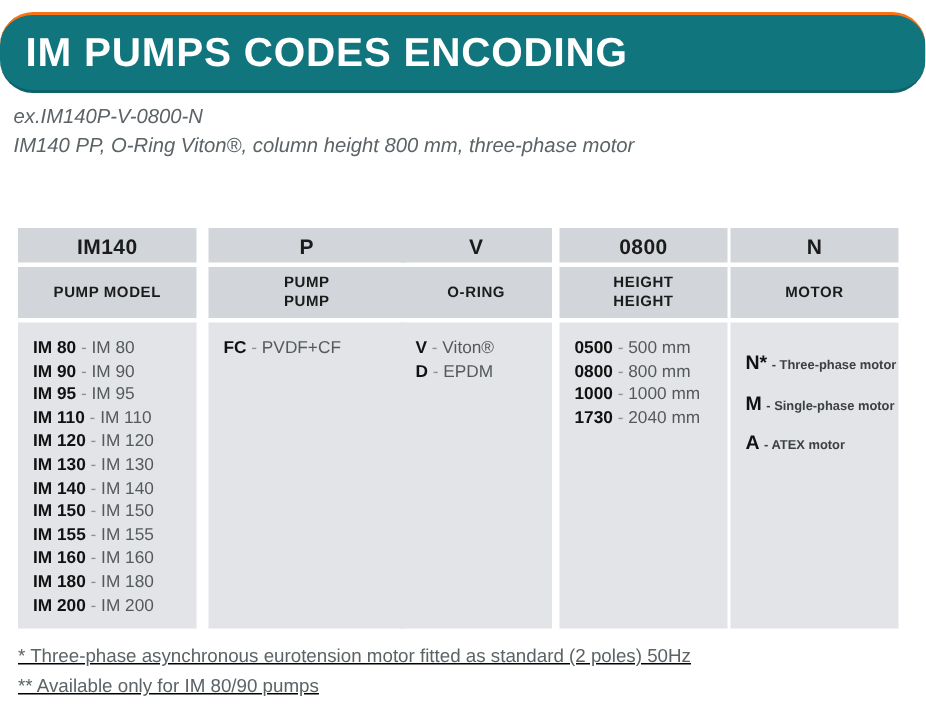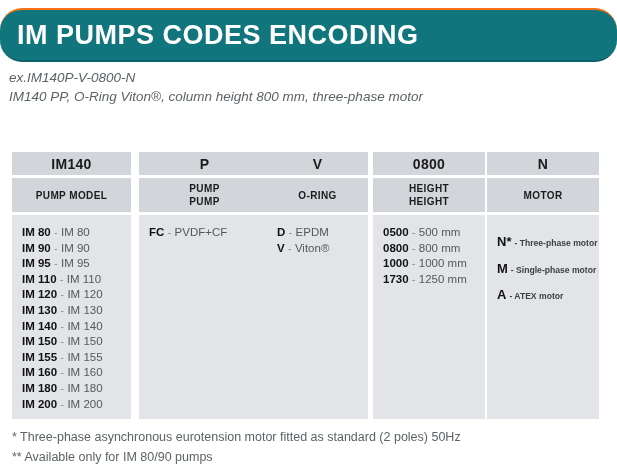--- a/index.html
+++ b/index.html
@@ -213,8 +213,8 @@
         <span class="htxt">O-RING</span>
       </div>
       <div class="cell cell-body">
+        <div class="entry"><b>V</b><span class="dash"> - </span><span>Viton®</span></div>
         <div class="entry"><b>D</b><span class="dash"> - </span><span>EPDM</span></div>
-        <div class="entry"><b>V</b><span class="dash"> - </span><span>Viton®</span></div>
       </div>
     </div>
     <div class="col" style="left: 361px; width: 112px;">

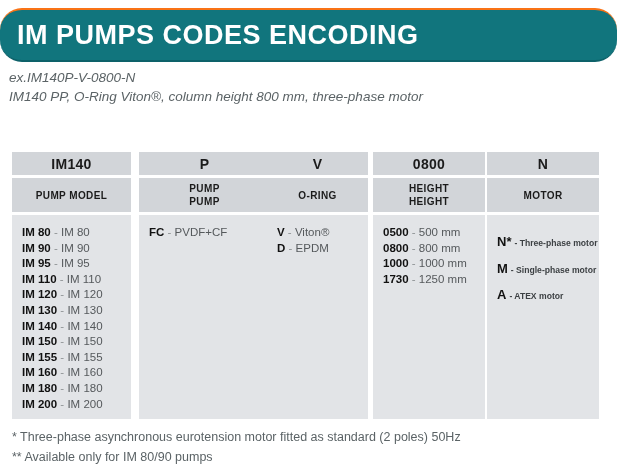--- a/index.html
+++ b/index.html
@@ -229,7 +229,7 @@
         <div class="entry"><b>0500</b><span class="dash"> - </span><span>500 mm</span></div>
         <div class="entry"><b>0800</b><span class="dash"> - </span><span>800 mm</span></div>
         <div class="entry"><b>1000</b><span class="dash"> - </span><span>1000 mm</span></div>
-        <div class="entry"><b>1730</b><span class="dash"> - </span><span>1250 mm</span></div>
+        <div class="entry"><b>1730</b><span class="dash"> - </span><span>2040 mm</span></div>
       </div>
     </div>
     <div class="col" style="left: 475px; width: 112px;">

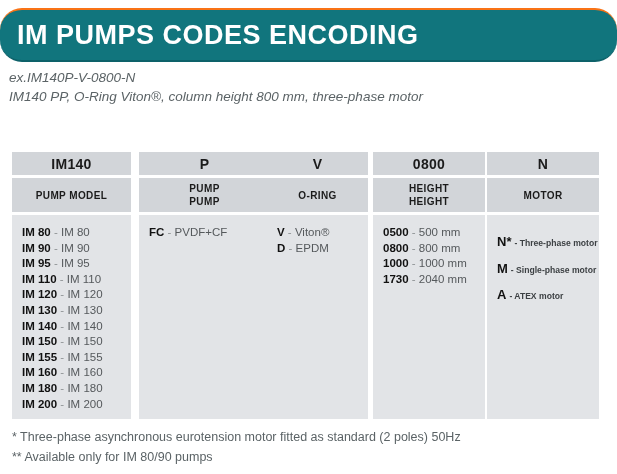--- a/index.html
+++ b/index.html
@@ -150,6 +150,7 @@
     left: 12px;
     top: 427px;
     width: 590px;
+    text-decoration: underline;
   }
   .footnote {
     font-size: 12.5px;

